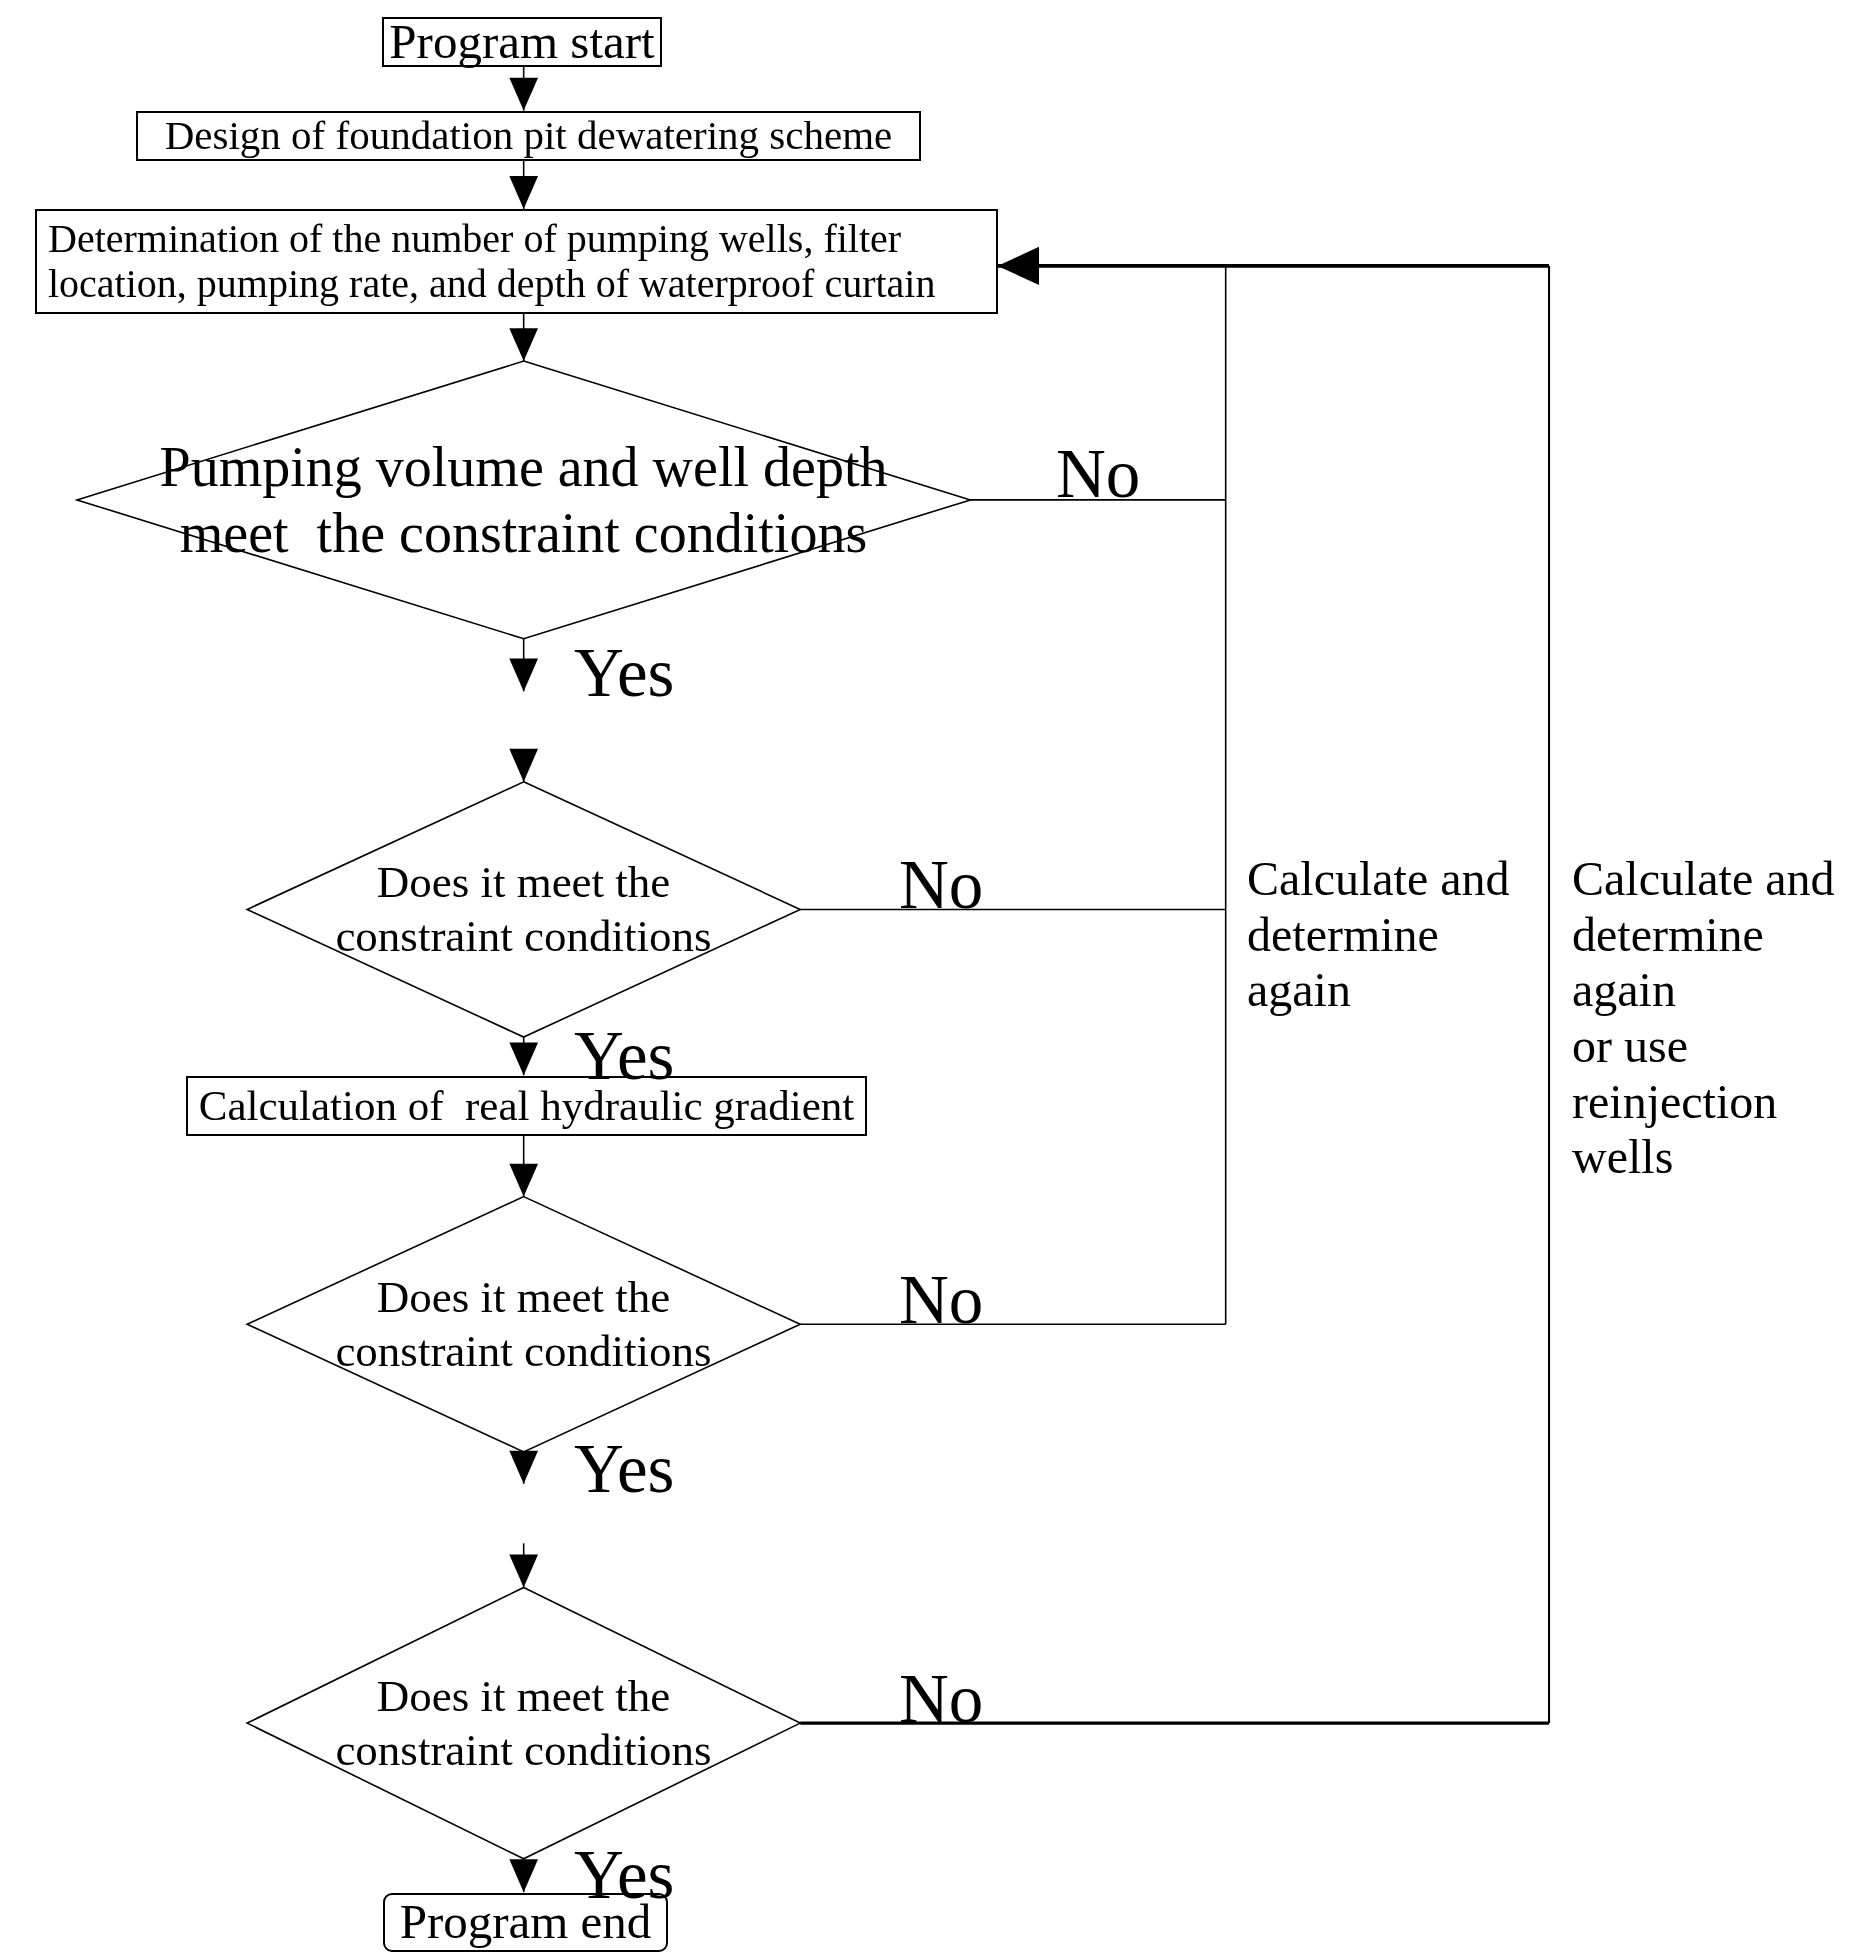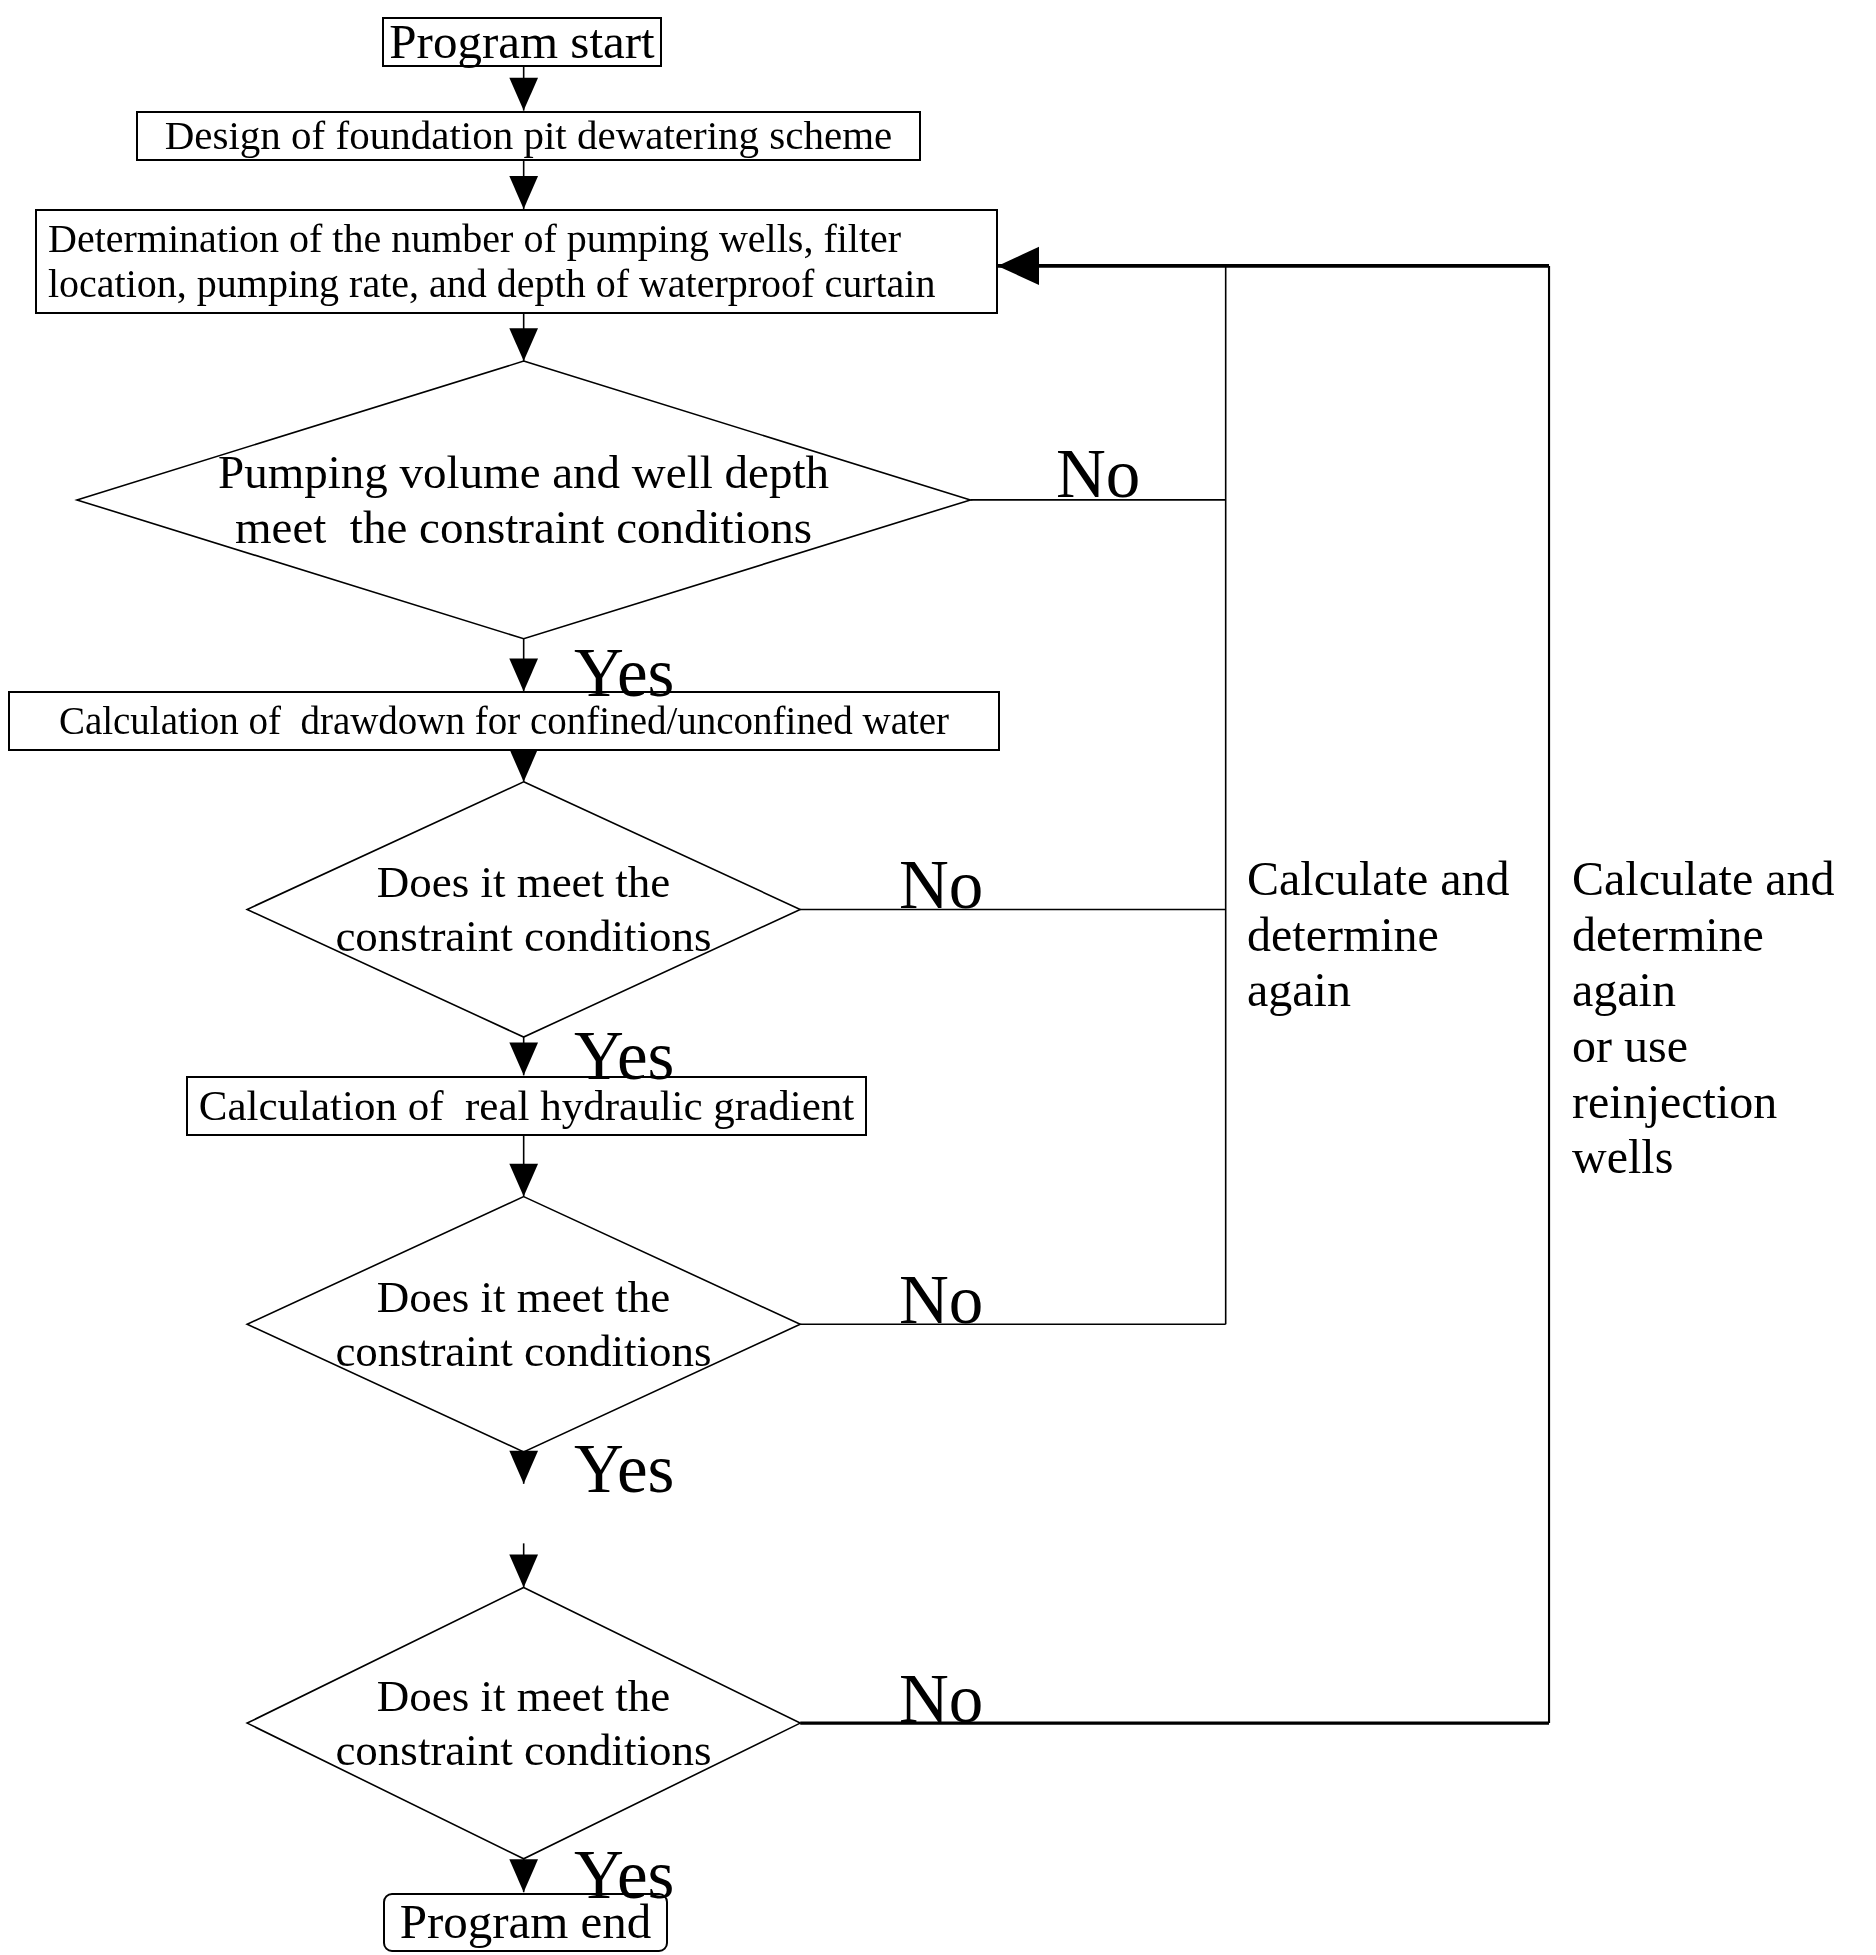--- a/index.html
+++ b/index.html
@@ -119,7 +119,7 @@
     <span>Program end</span>
   </div>
 
-  <div class="diamond-label" style="left:130px;top:361px;width:787px;height:278px;font-size:47px;padding-bottom:43px;">
+  <div class="diamond-label" style="left:130px;top:361px;width:787px;height:278px;font-size:56px;padding-bottom:43px;">
     <span>Pumping volume and well depth
 meet  the constraint conditions</span>
   </div>

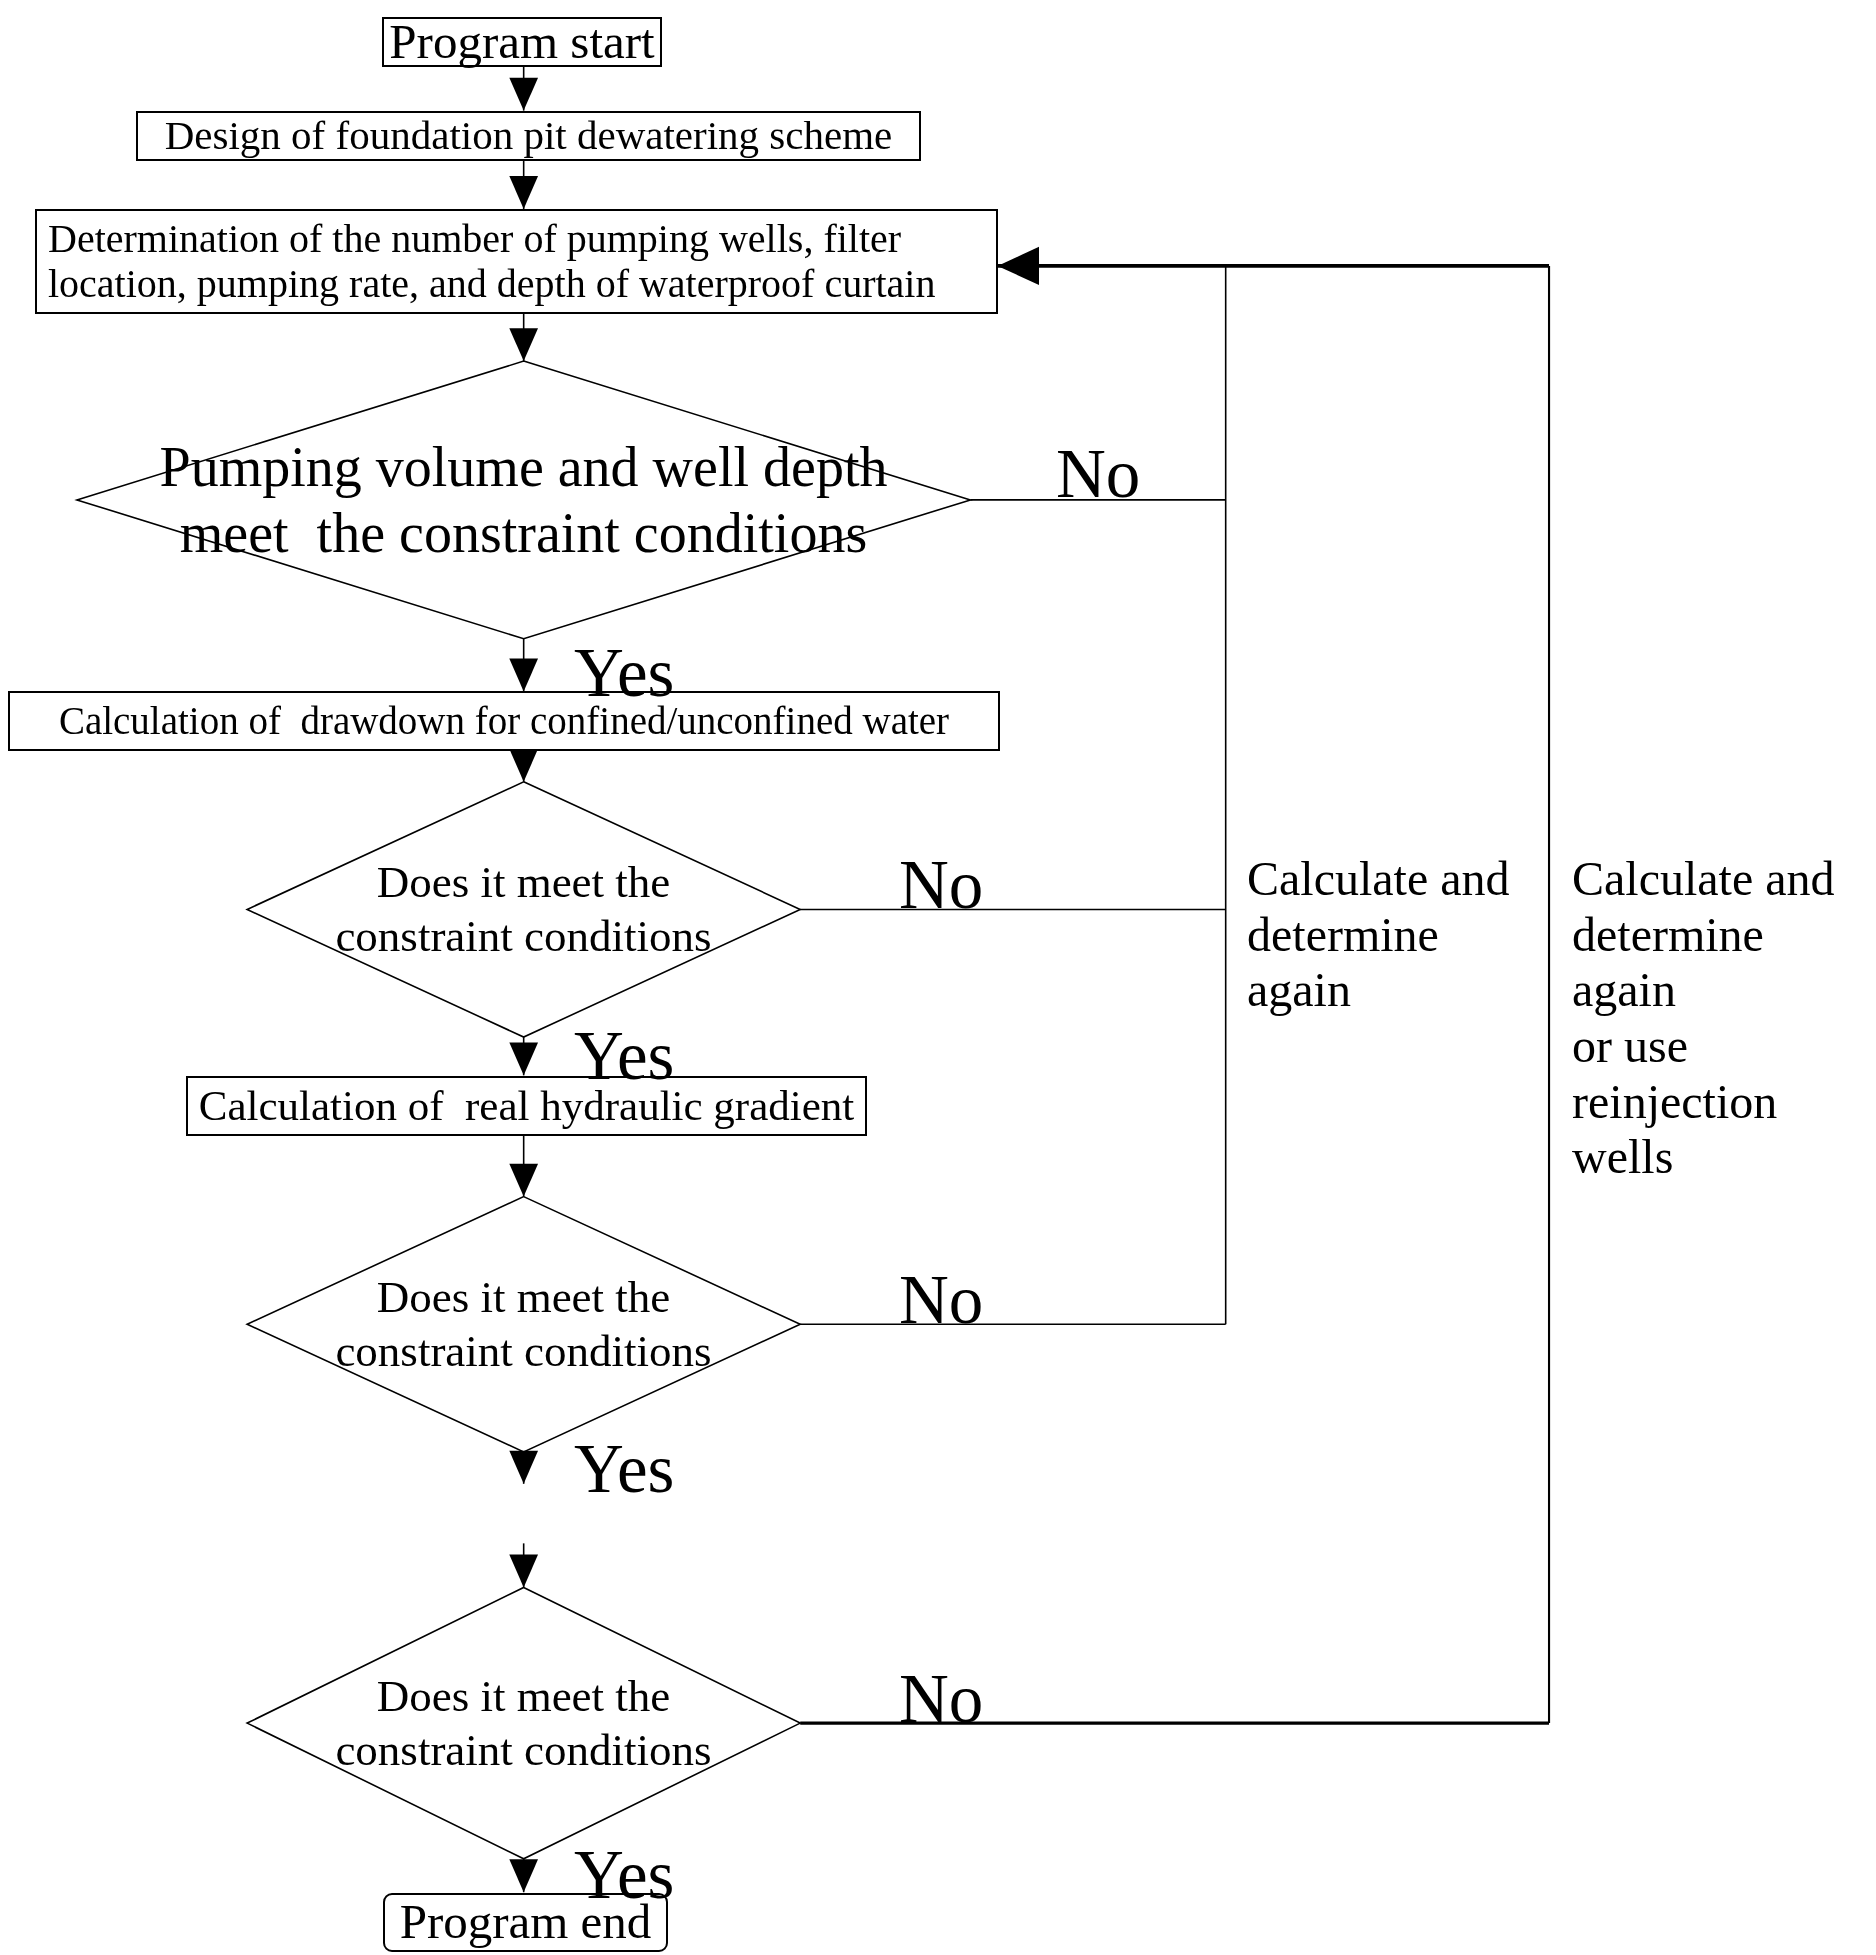--- a/index.html
+++ b/index.html
@@ -106,9 +106,6 @@
 location, pumping rate, and depth of waterproof curtain</span>
   </div>
 
-  <div class="node" style="left:8px;top:691px;width:992px;height:60px;font-size:39px;">
-    <span>Calculation of  drawdown for confined/unconfined water</span>
-  </div>
 
   <div class="node" style="left:186px;top:1076px;width:681px;height:60px;font-size:43px;">
     <span>Calculation of  real hydraulic gradient</span>

